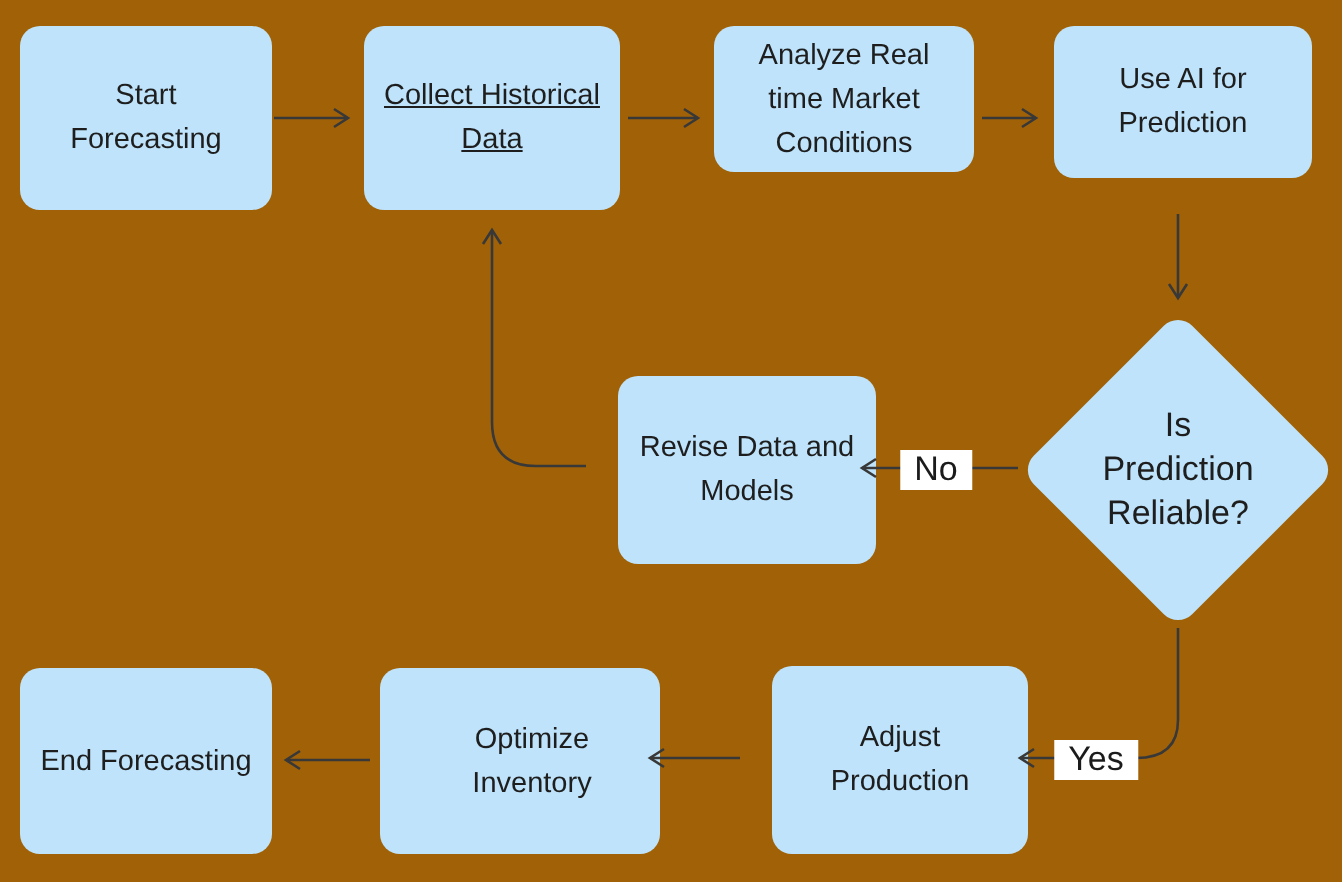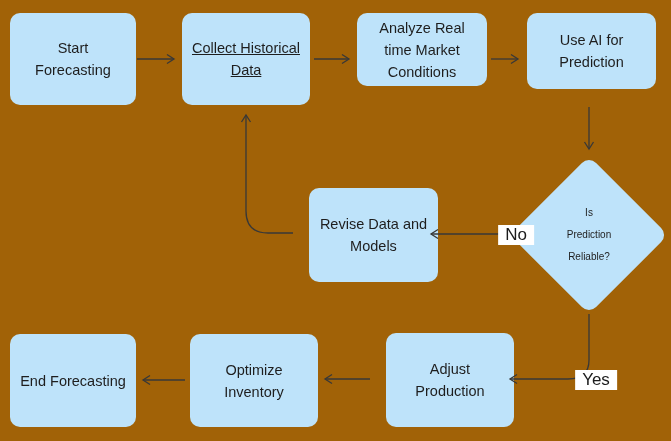--- a/index.html
+++ b/index.html
@@ -59,7 +59,7 @@
     justify-content: center;
     text-align: center;
     color: #1e1e1e;
-    font-size: 10px;
+    font-size: 17px;
     line-height: 22px;
     white-space: pre-line;
     z-index: 2;

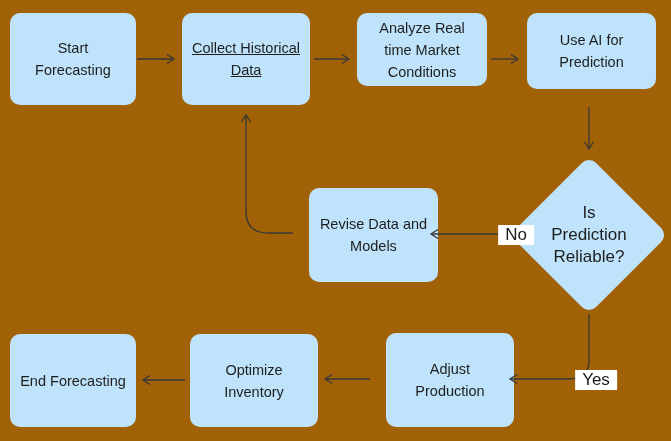--- a/index.html
+++ b/index.html
@@ -87,7 +87,6 @@
     line-height: 20px;
     padding: 0 7px;
     z-index: 3;
-    margin-left: 48px;
   }
   .edge-label-no  { left: 468px; top: 235px; }
   .edge-label-yes { left: 548px; top: 380px; }

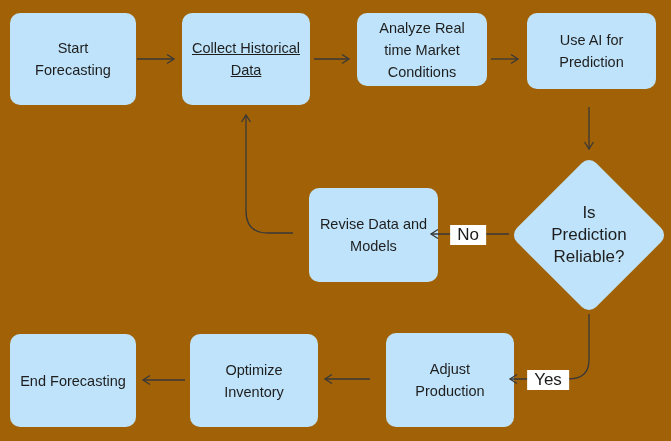--- a/index.html
+++ b/index.html
@@ -35,7 +35,7 @@
   .node-useai    { left: 527px; top: 13px;  width: 129px; height: 76px; }
   .node-revise   { left: 309px; top: 188px; width: 129px; height: 94px; }
   .node-adjust   { left: 374px; top: 333px; width: 128px; height: 94px; margin-left: 12px; }
-  .node-optimize { left: 190px; top: 334px; width: 128px; height: 93px; }
+  .node-optimize { left: 190px; top: 334px; width: 128px; height: 93px; padding-left: 12px; }
   .node-end      { left: 10px;  top: 334px; width: 126px; height: 93px; }
   .diamond-shape {
     position: absolute;

